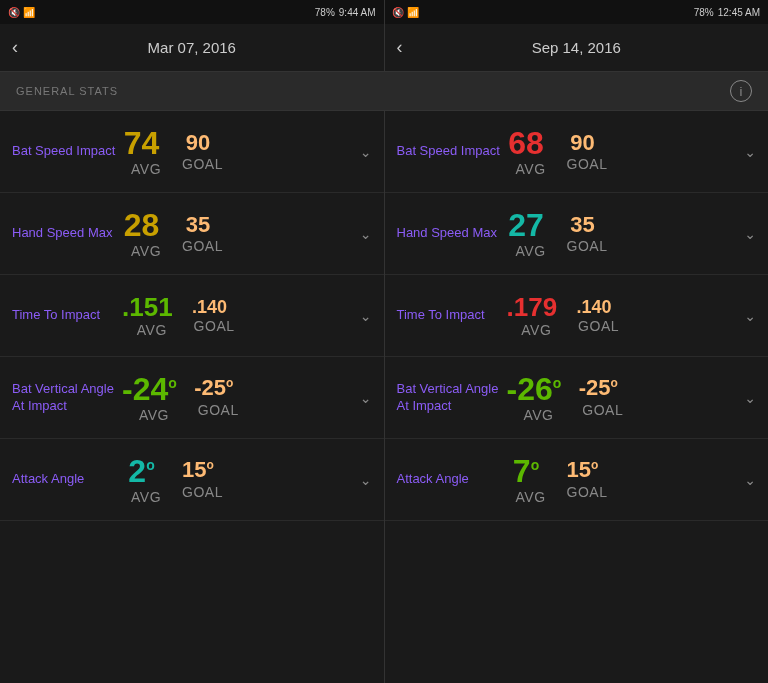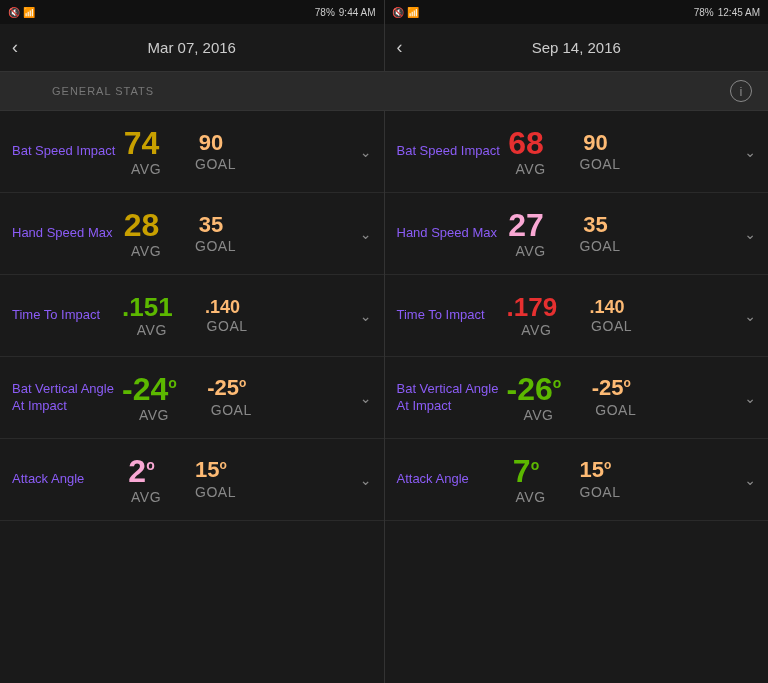--- a/index.html
+++ b/index.html
@@ -79,7 +79,6 @@
     .banner-left {
       display: flex;
       flex-direction: column;
-      margin-left: 36px;
     }
     .general-stats-label {
       color: #777;

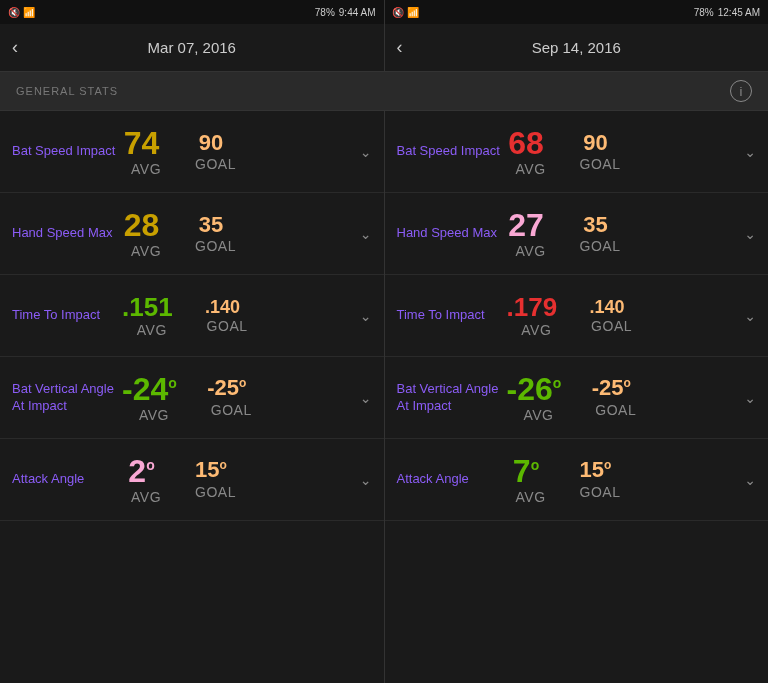--- a/index.html
+++ b/index.html
@@ -136,7 +136,7 @@
     .stat-values {
       display: flex;
       align-items: center;
-      gap: 25px;
+      gap: 12px;
       flex: 1;
     }
     .stat-value-group {

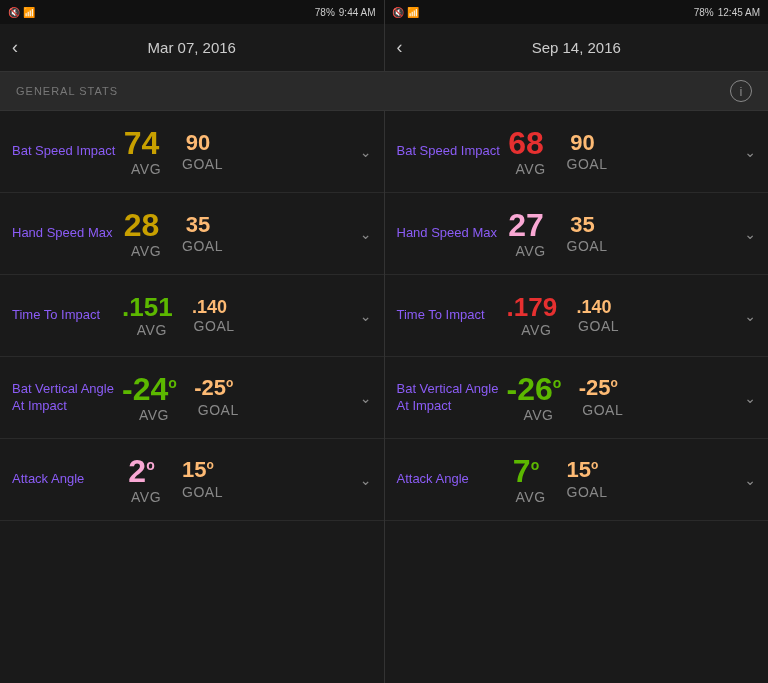--- a/index.html
+++ b/index.html
@@ -159,7 +159,7 @@
     .stat-number.yellow { color: #c8a000; }
     .stat-number.red { color: #e63030; }
     .stat-number.green { color: #5cb800; }
-    .stat-number.orange { color: #f9a8d4; }
+    .stat-number.orange { color: #14b8a6; }
 
     .goal-value {
       font-size: 22px;

